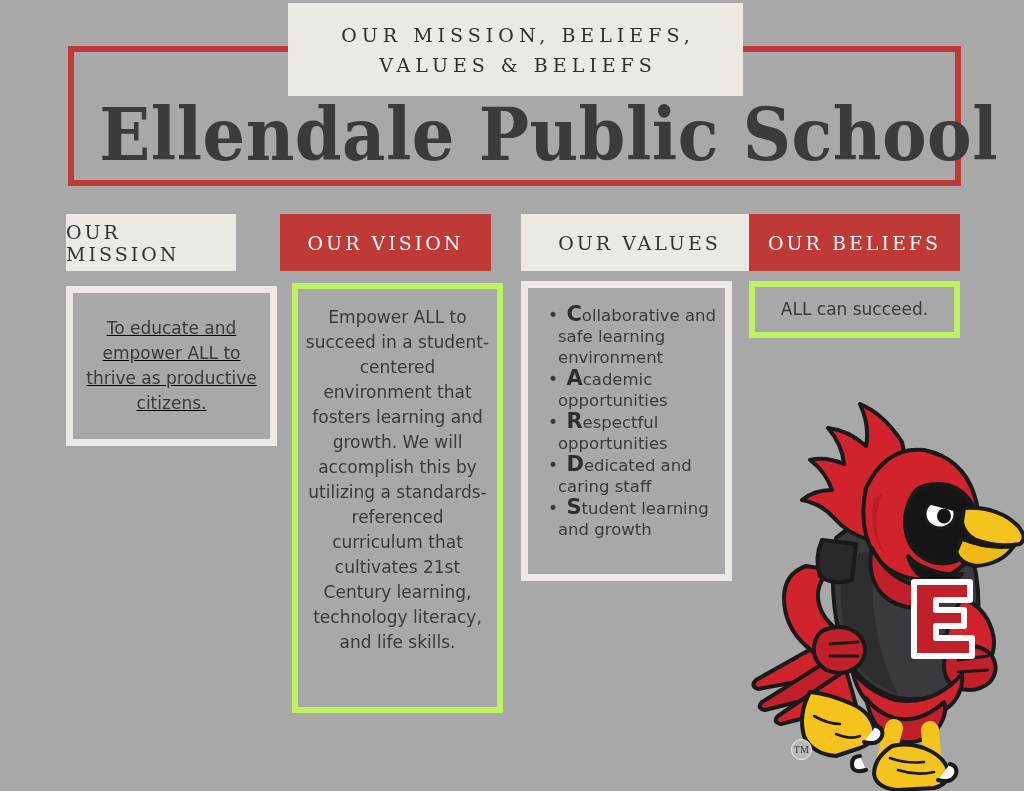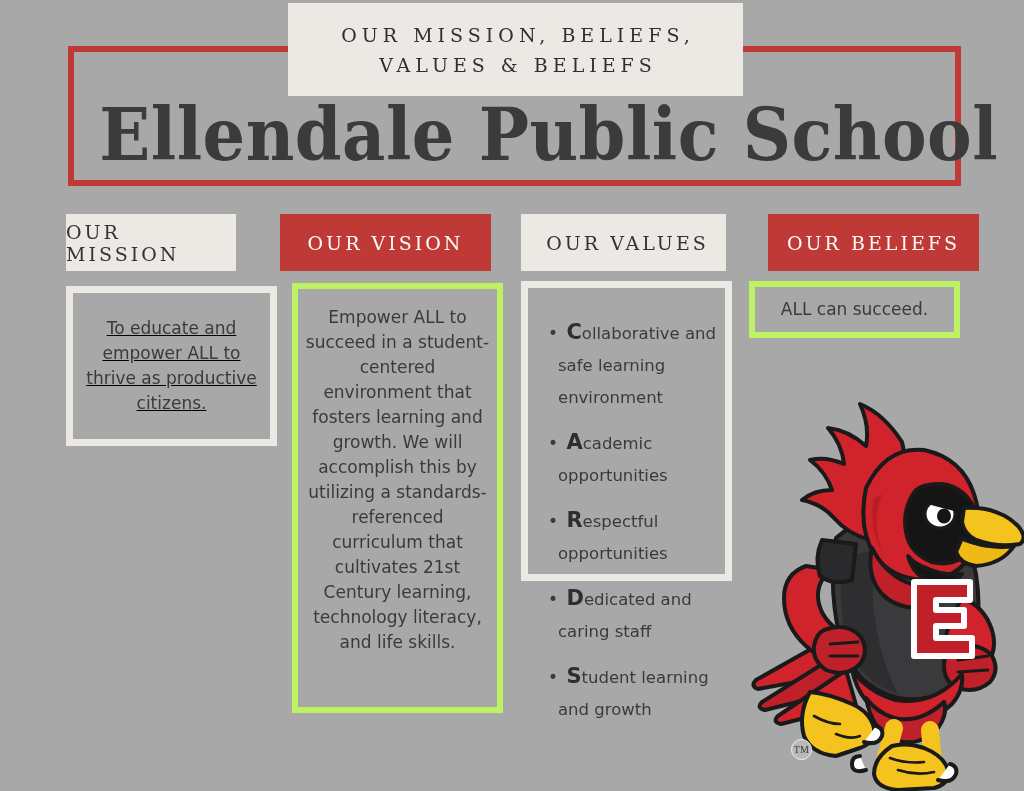--- a/index.html
+++ b/index.html
@@ -77,7 +77,7 @@
 
   .hdr-mission{left:66px;width:170px;}
   .hdr-vision{left:280px;width:211px;}
-  .hdr-values{left:521px;width:205px;padding-left:8px;}
+  .hdr-values{left:521px;width:229px;padding-left:8px;}
   .hdr-beliefs{left:768px;width:211px;}
 
   

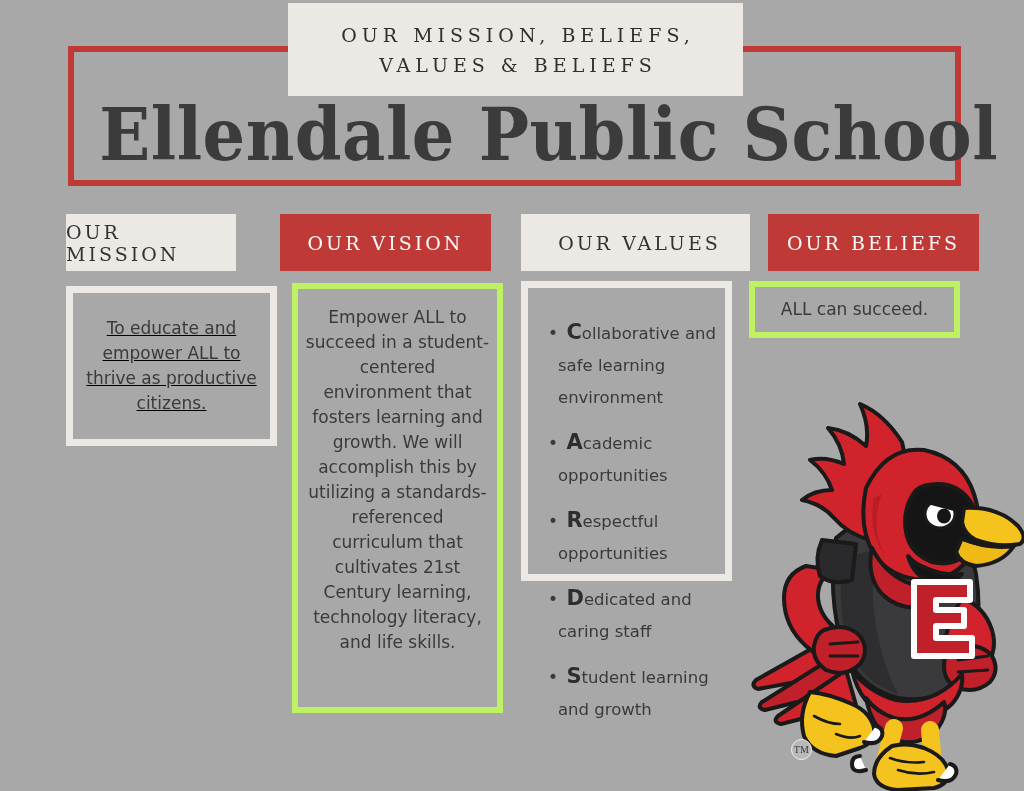--- a/index.html
+++ b/index.html
@@ -78,7 +78,7 @@
   .hdr-mission{left:66px;width:170px;}
   .hdr-vision{left:280px;width:211px;}
   .hdr-values{left:521px;width:229px;padding-left:8px;}
-  .hdr-beliefs{left:768px;width:211px;}
+  .hdr-beliefs{left:749px;width:211px;}
 
   
   .box{

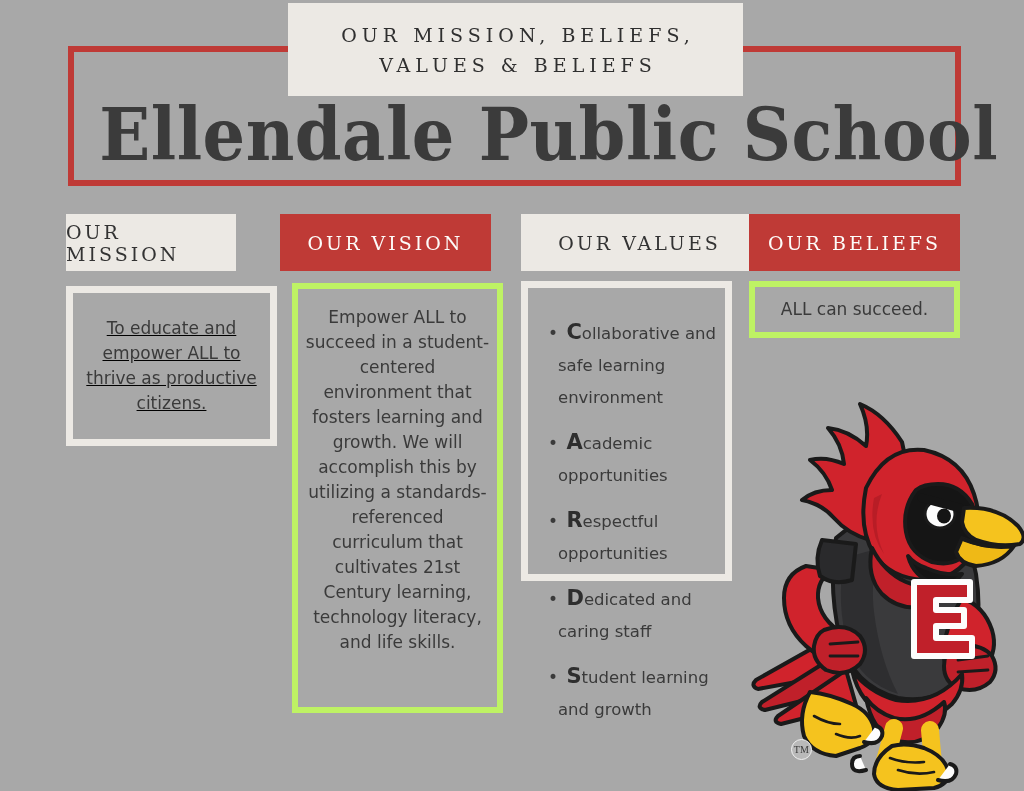--- a/index.html
+++ b/index.html
@@ -117,12 +117,12 @@
   .values-list li{
     font-family:"DejaVu Sans", sans-serif;
     font-size:16.5px;
-    line-height:32px;
+    line-height:21px;
     color:#3a3a3a;
     text-align:left;
     padding-left:16px;
     text-indent:-10px;
-    margin:12px 0 0 0;
+    margin:0 0 0 0;
   }
   .values-list li .bullet{
     font-size:17px;

